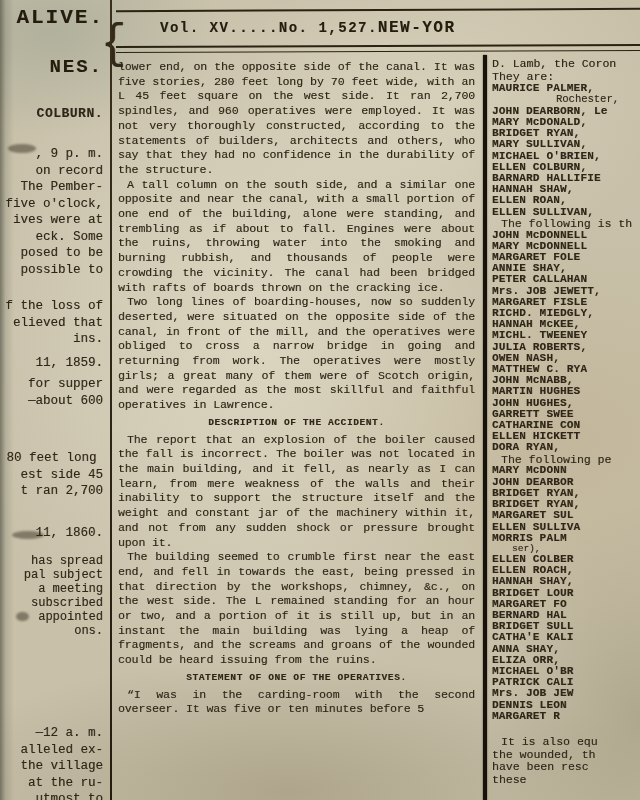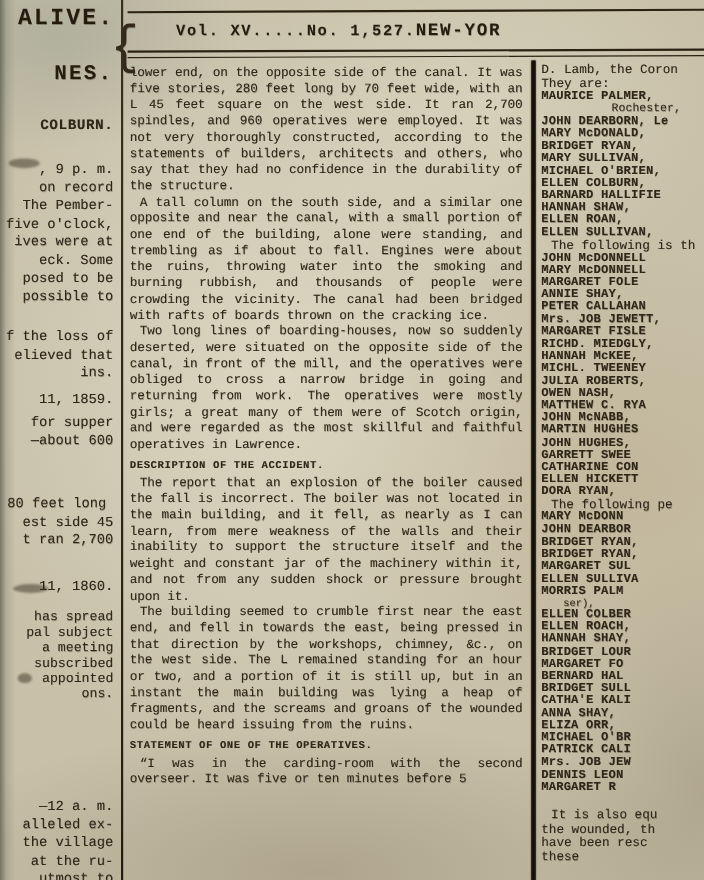--- a/index.html
+++ b/index.html
@@ -47,7 +47,7 @@
     font-size:11.5px;line-height:14.7px;text-align:justify;letter-spacing:-0.1px;}
   .mc-block.p{text-indent:9px;}
   .mc-block.flush{text-indent:0;}
-  .mc-block.h{text-indent:0;font-size:9.5px;font-weight:bold;
+  .mc-block.h{text-align:center;text-indent:0;font-size:9.5px;font-weight:bold;
     letter-spacing:0.6px;margin:3px 0 2px;}
   
   .col-right{position:absolute;left:492px;top:58px;width:200px;}

